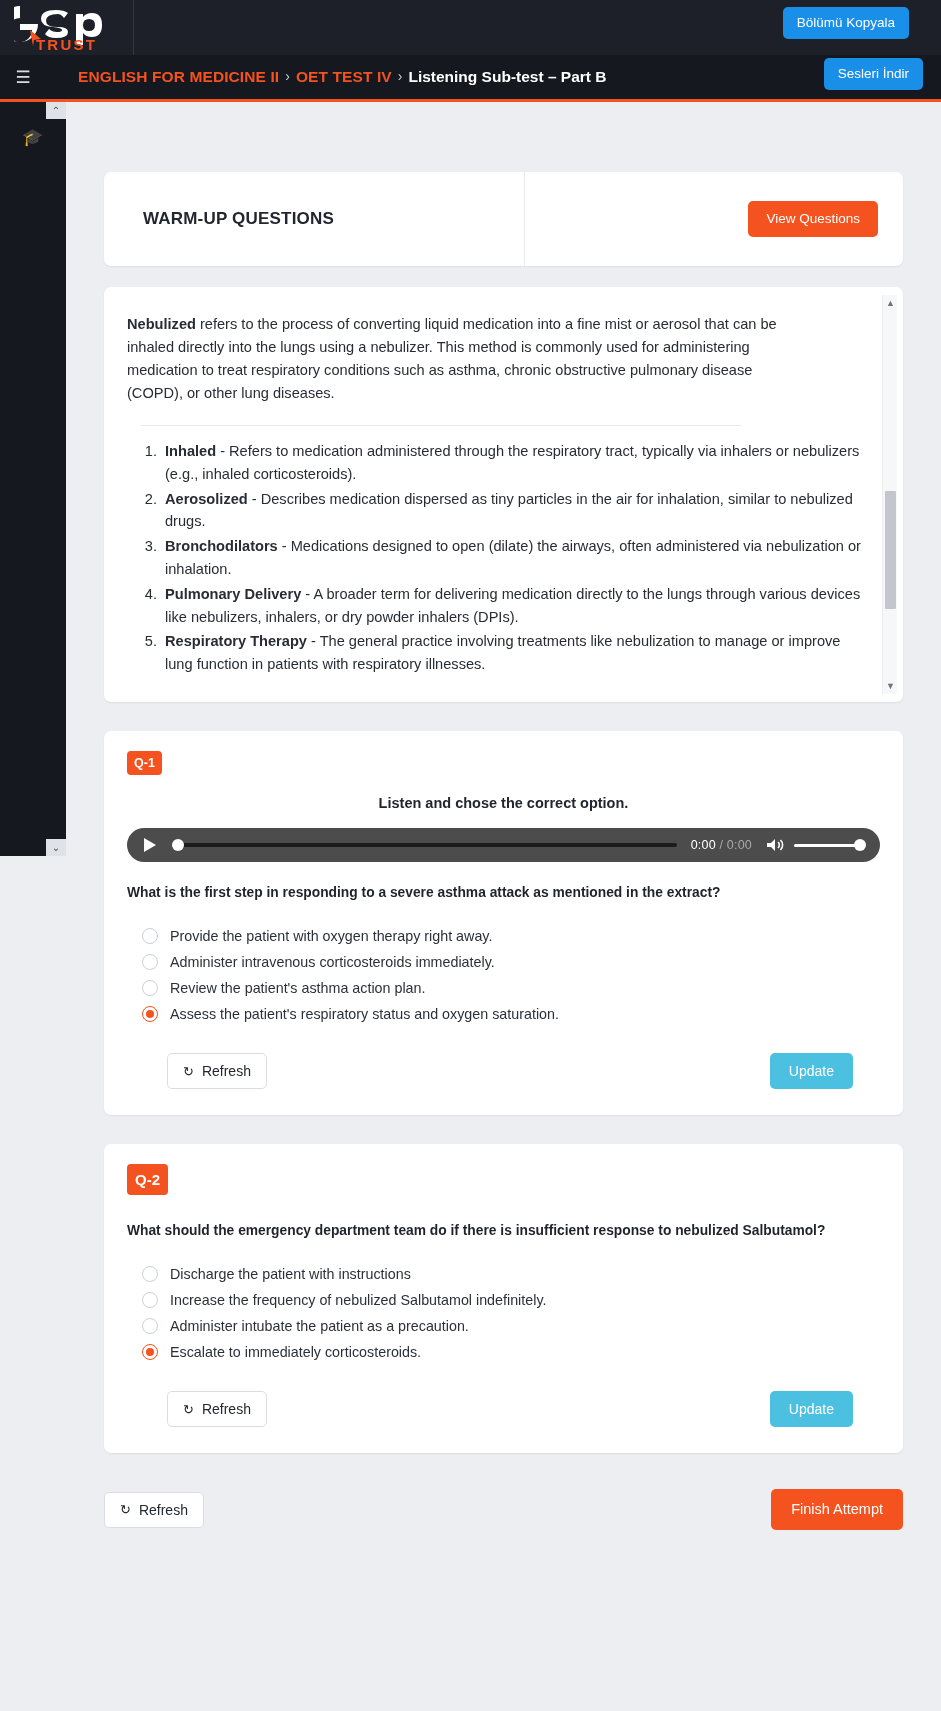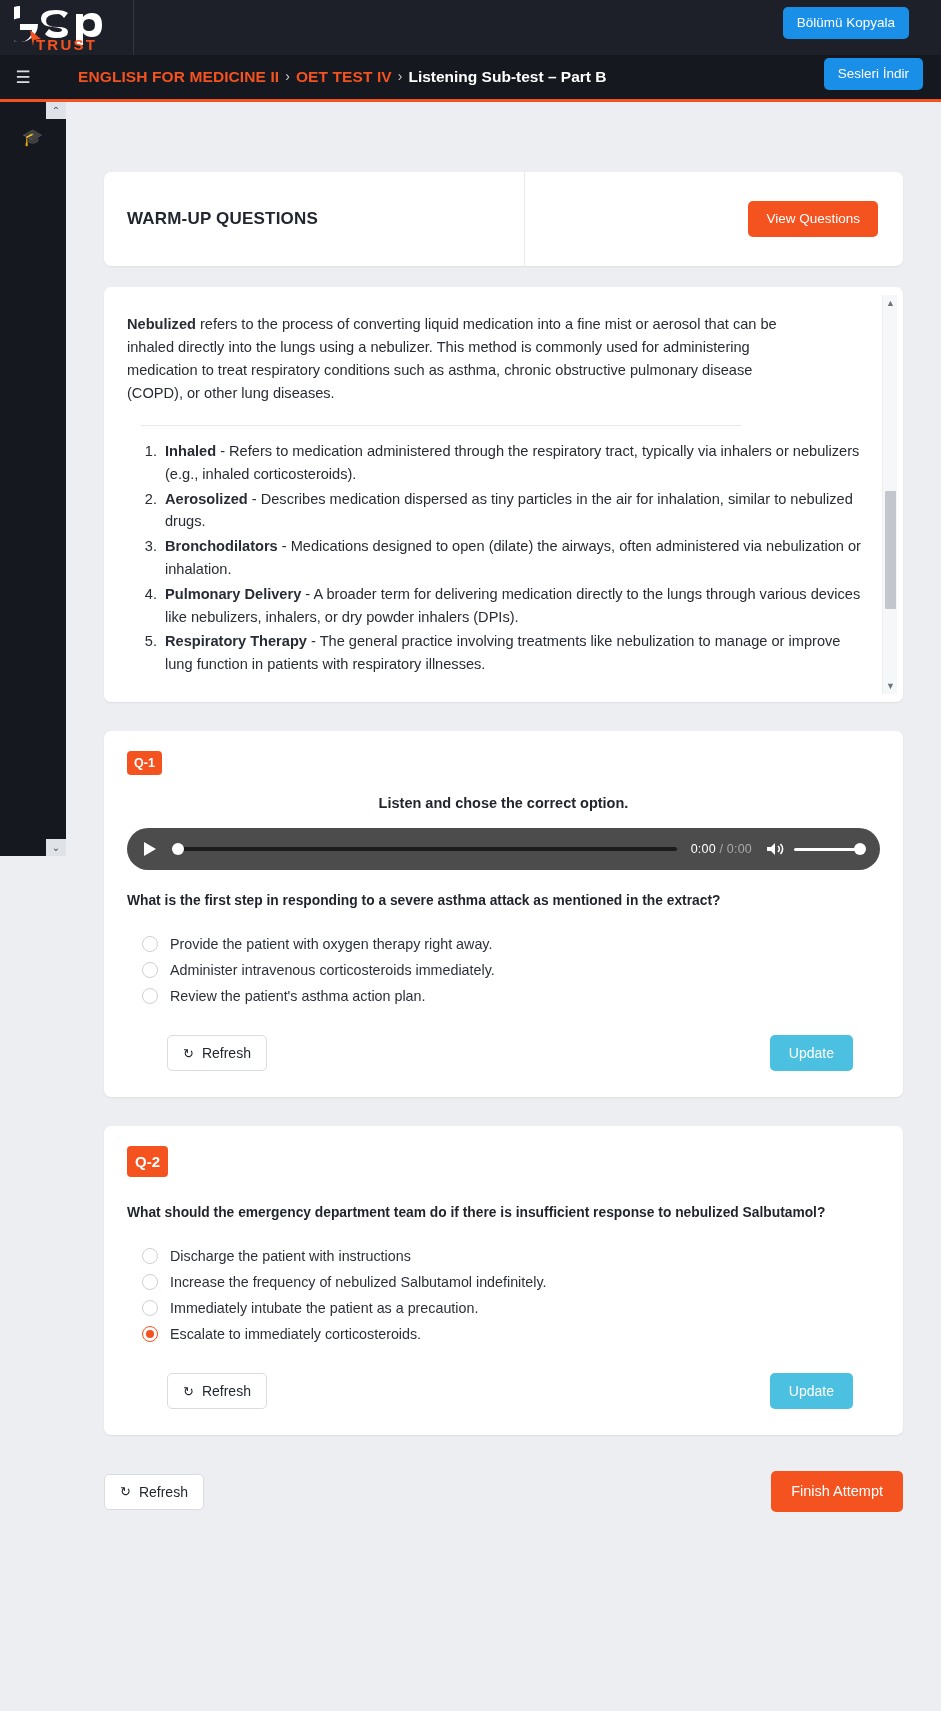--- a/index.html
+++ b/index.html
@@ -147,7 +147,7 @@
     flex: 0 0 421px;
     display: flex;
     align-items: center;
-    padding-left: 23px;
+    padding-left: 39px;
     border-right: 1px solid #e8eaee;
   }
   .warmup-title {

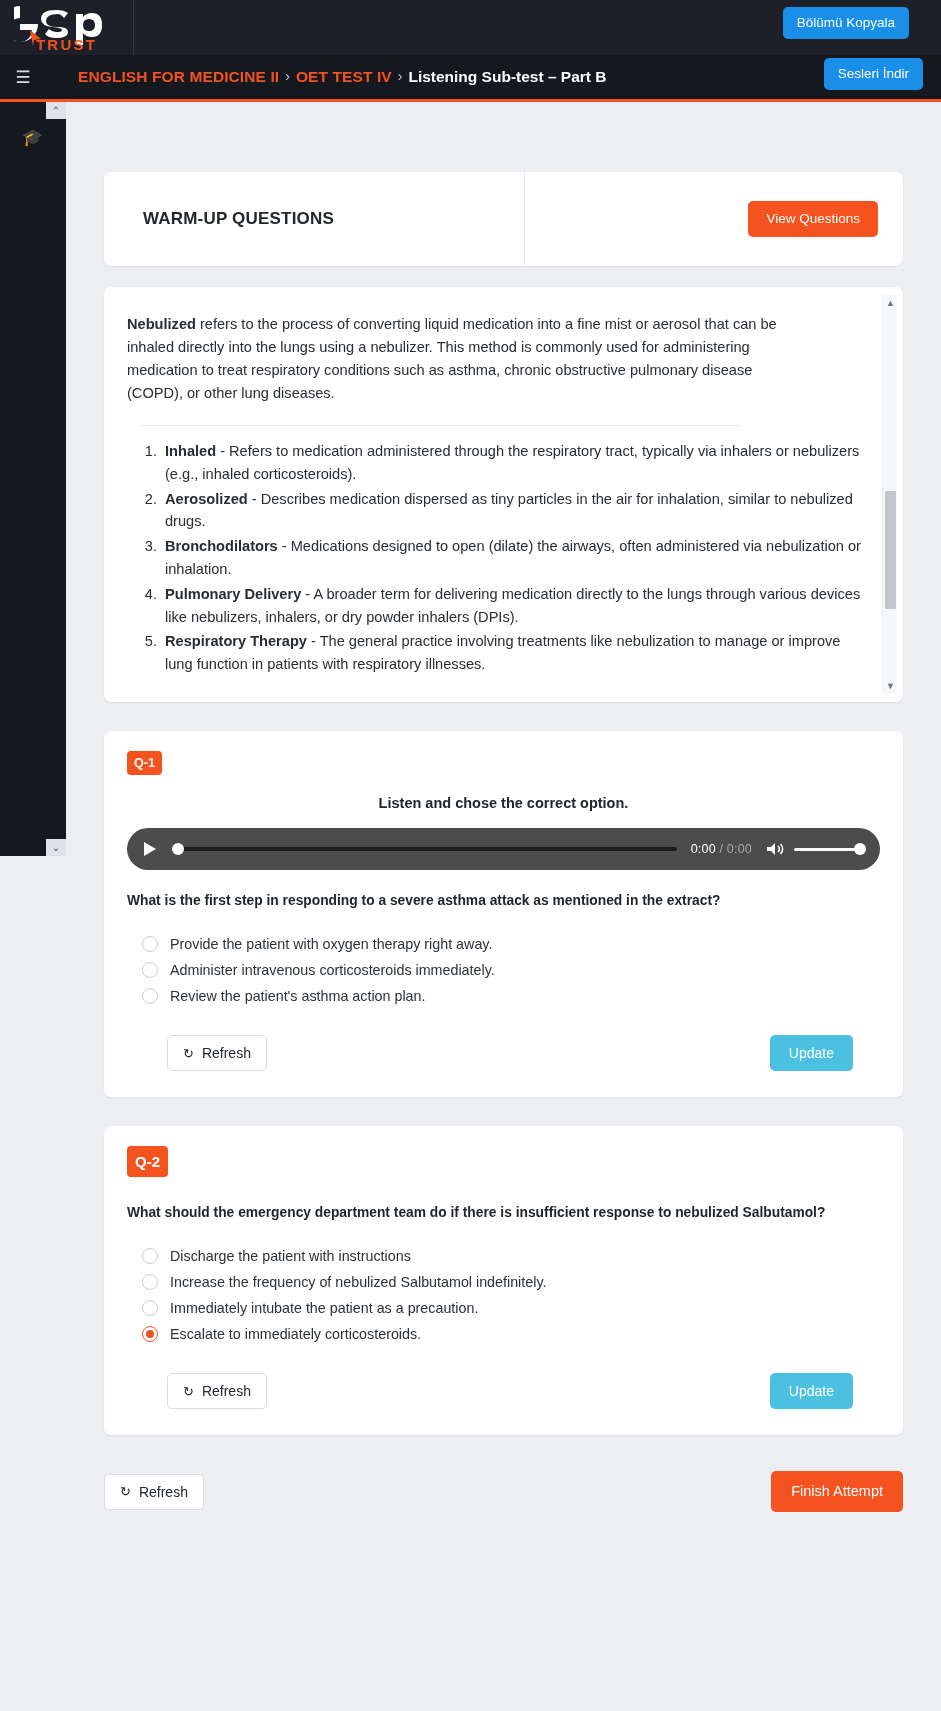--- a/index.html
+++ b/index.html
@@ -260,7 +260,7 @@
 
   
   .audio {
-    height: 42px;
+    height: 34px;
     background: #4c4c4c;
     border-radius: 21px;
     display: flex;

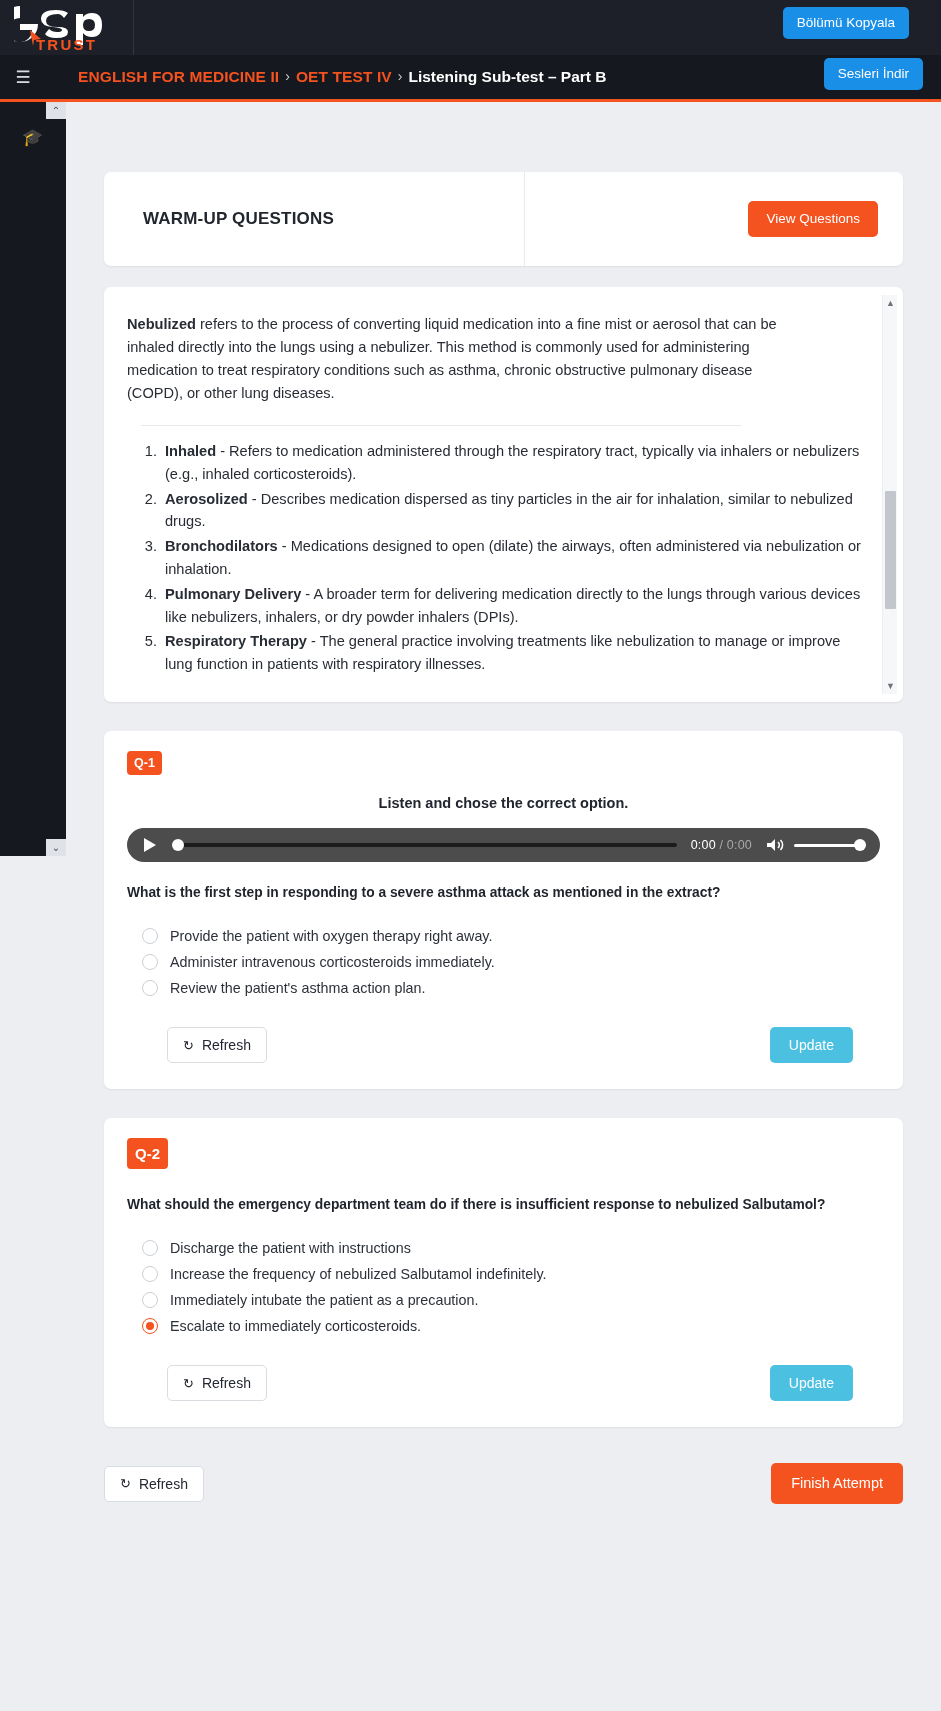--- a/index.html
+++ b/index.html
@@ -537,6 +537,10 @@
           <span class="radio"></span>
           <span class="opt-label">Review the patient's asthma action plan.</span>
         </div>
+        <div class="opt">
+          <span class="radio on"></span>
+          <span class="opt-label">Assess the patient's respiratory status and oxygen saturation.</span>
+        </div>
       </div>
 
     <div class="qactions">

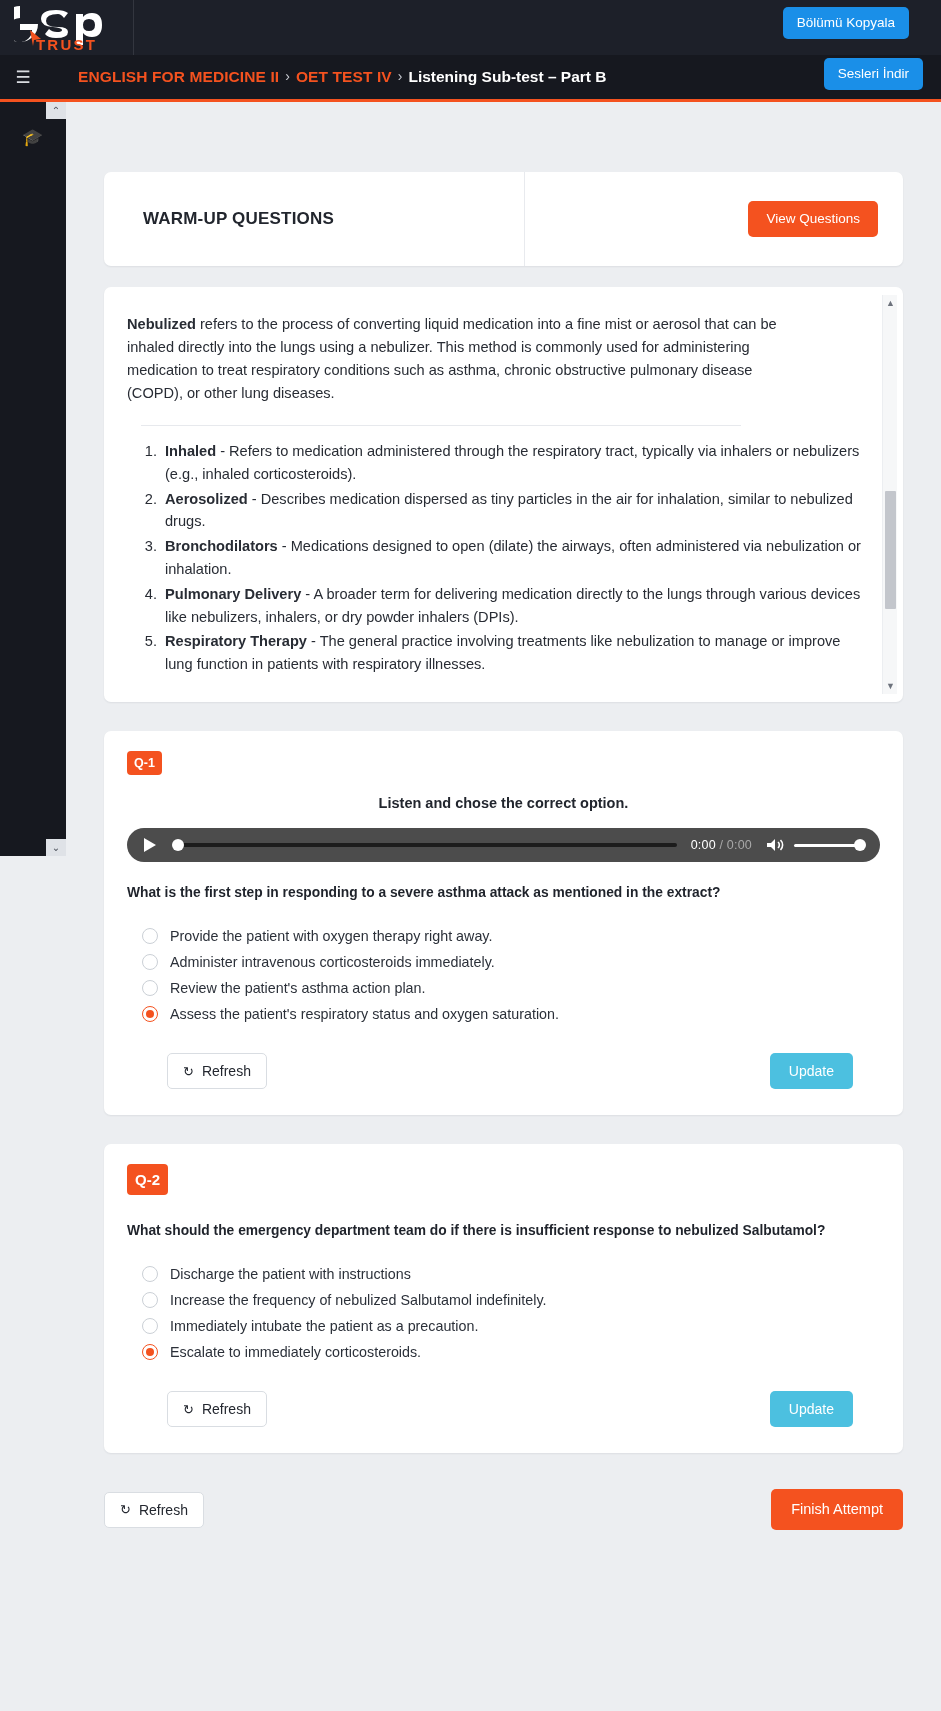--- a/index.html
+++ b/index.html
@@ -567,7 +567,7 @@
         </div>
         <div class="opt">
           <span class="radio"></span>
-          <span class="opt-label">Immediately intubate the patient as a precaution.</span>
+          <span class="opt-label">Administer intubate the patient as a precaution.</span>
         </div>
         <div class="opt">
           <span class="radio on"></span>

